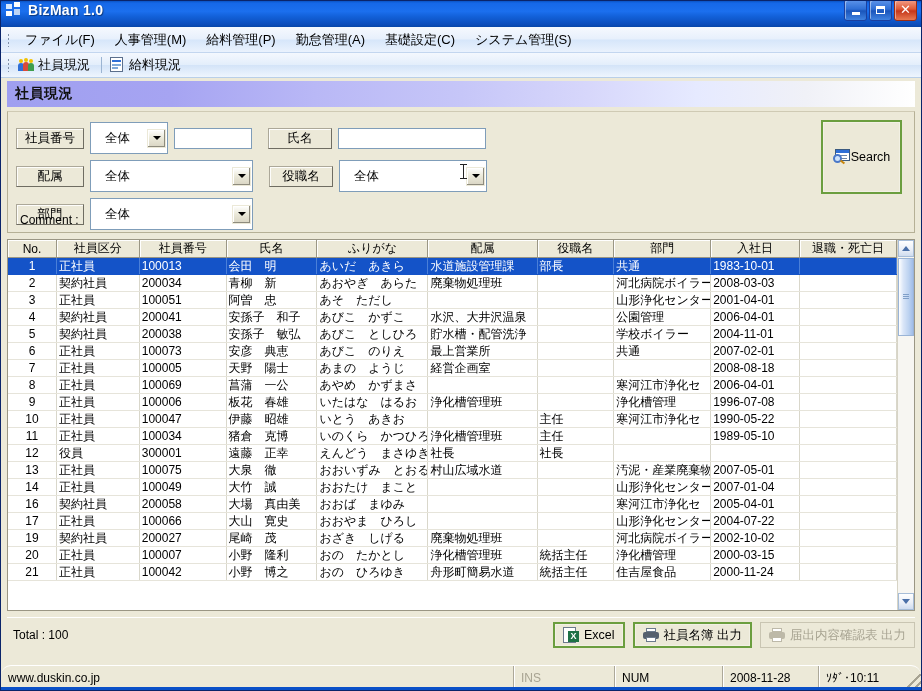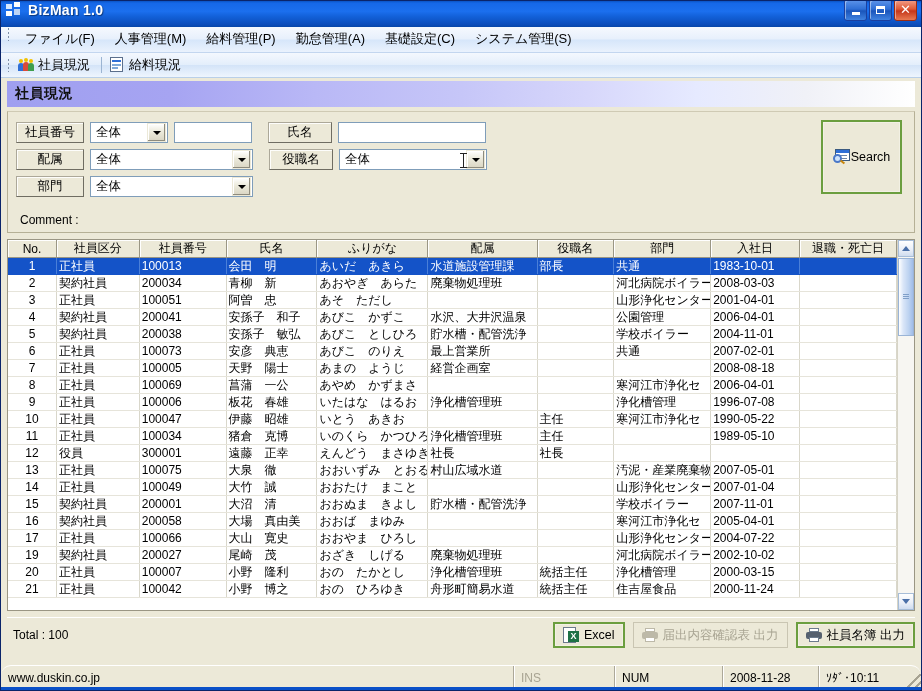--- a/index.html
+++ b/index.html
@@ -90,7 +90,7 @@
     background: linear-gradient(to bottom, #f6f9fe 0%, #e7f0fc 48%, #d6e6fa 52%, #eaf2fd 100%);
     border-bottom: 1px solid #c3d6ef;
     display: flex;
-    align-items: flex-start;
+    align-items: center;
     padding-left: 4px;
   }
   .grip {

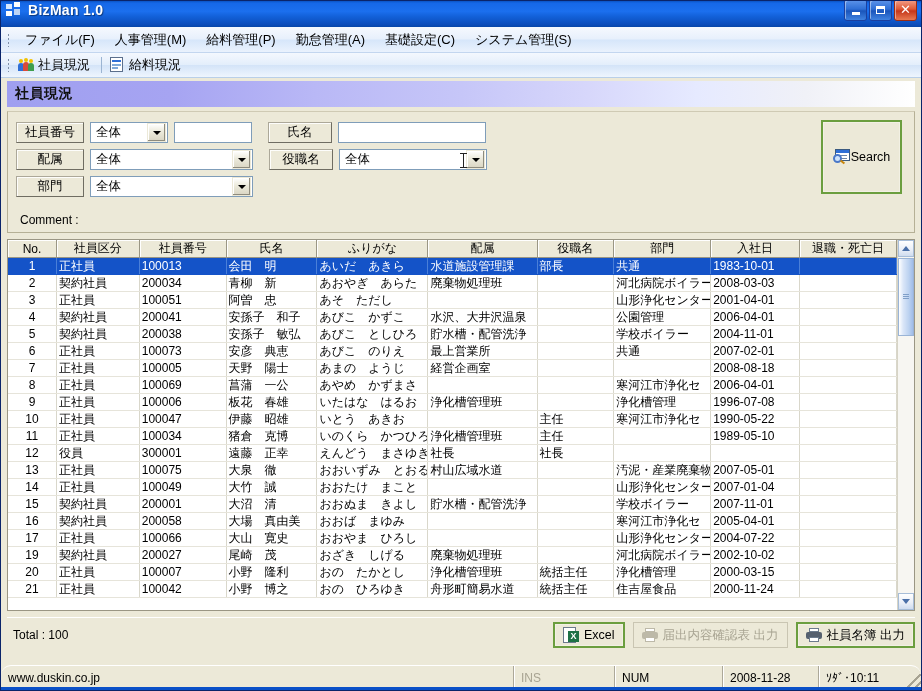--- a/index.html
+++ b/index.html
@@ -212,7 +212,7 @@
     white-space: nowrap;
   }
   .combo {
-    height: 21px;
+    height: 32px;
     background: #fff;
     border: 1px solid #7f9db9;
     display: flex;
@@ -220,7 +220,7 @@
     box-sizing: border-box;
     position: relative;
     font-size: 12.5px;
-    padding-left: 5px;
+    padding-left: 14px;
   }
   .combo .cval { flex: 1 1 auto; white-space: nowrap; overflow: hidden; }
   .combo .arrow {

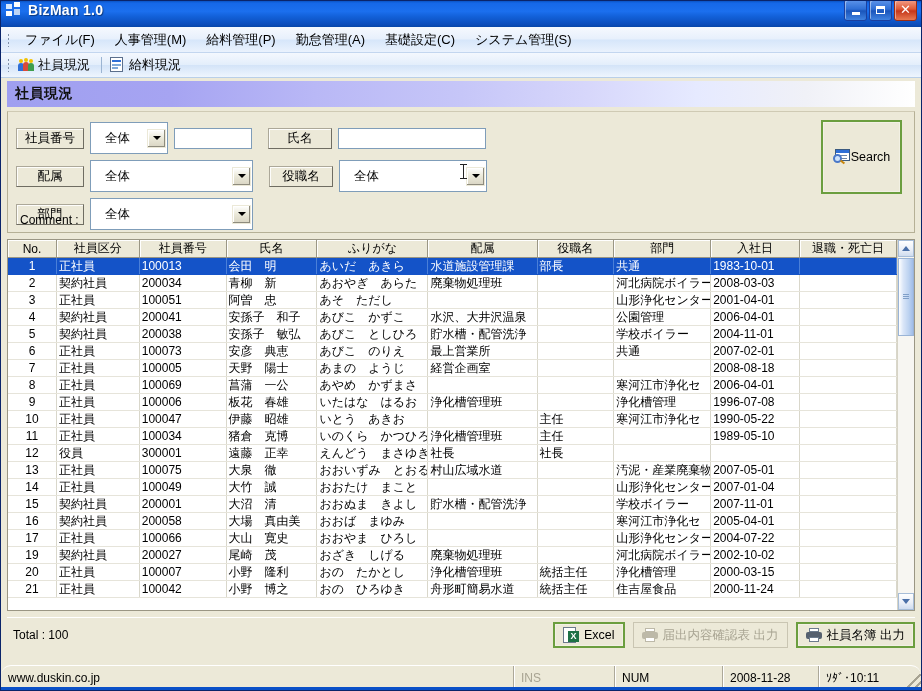--- a/index.html
+++ b/index.html
@@ -820,18 +820,6 @@
                 <td></td>
               </tr>
               <tr>
-                <td class="c-no">15</td>
-                <td>契約社員</td>
-                <td>200001</td>
-                <td>大沼　清</td>
-                <td>おおぬま　きよし</td>
-                <td>貯水槽・配管洗浄</td>
-                <td></td>
-                <td>学校ボイラー</td>
-                <td>2007-11-01</td>
-                <td></td>
-              </tr>
-              <tr>
                 <td class="c-no">16</td>
                 <td>契約社員</td>
                 <td>200058</td>

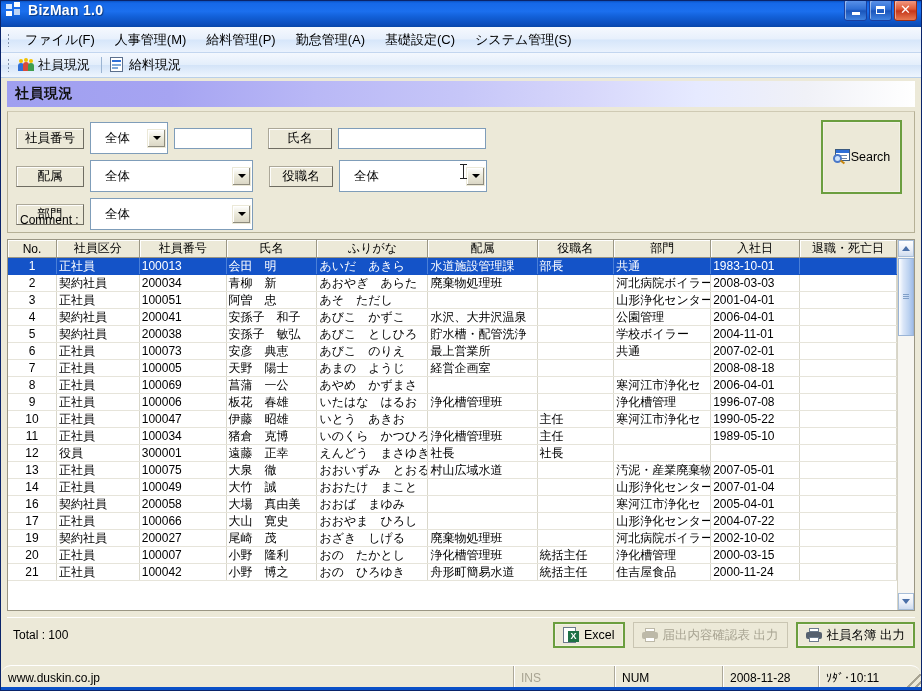--- a/index.html
+++ b/index.html
@@ -905,6 +905,14 @@
             </span>
           <span>Excel</span>
         </div>
+        <div class="abtn">
+          <span class="ico-prn">
+              <span class="top"></span>
+              <span class="body"></span>
+              <span class="out"></span>
+            </span>
+          <span>社員名簿 出力</span>
+        </div>
         <div class="abtn disabled">
           <span class="ico-prn">
               <span class="top"></span>
@@ -912,14 +920,6 @@
               <span class="out"></span>
             </span>
           <span>届出内容確認表 出力</span>
-        </div>
-        <div class="abtn">
-          <span class="ico-prn">
-              <span class="top"></span>
-              <span class="body"></span>
-              <span class="out"></span>
-            </span>
-          <span>社員名簿 出力</span>
         </div>
       </div>
     </div>

